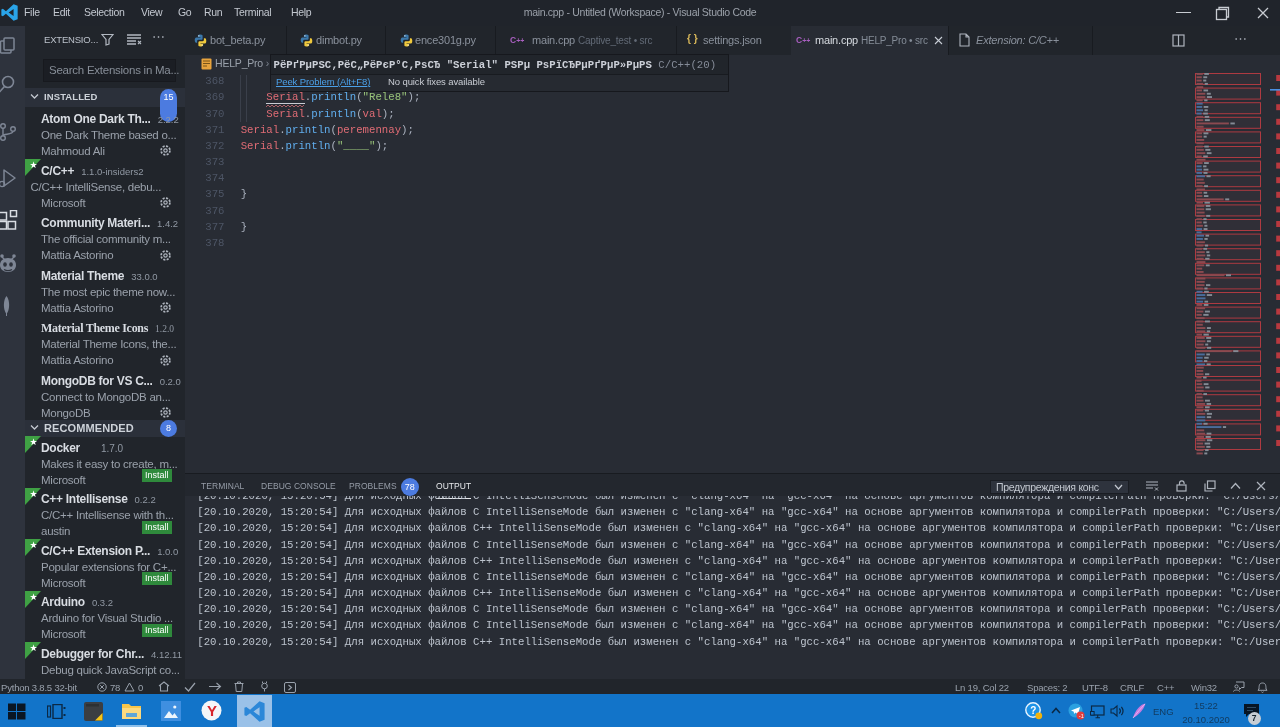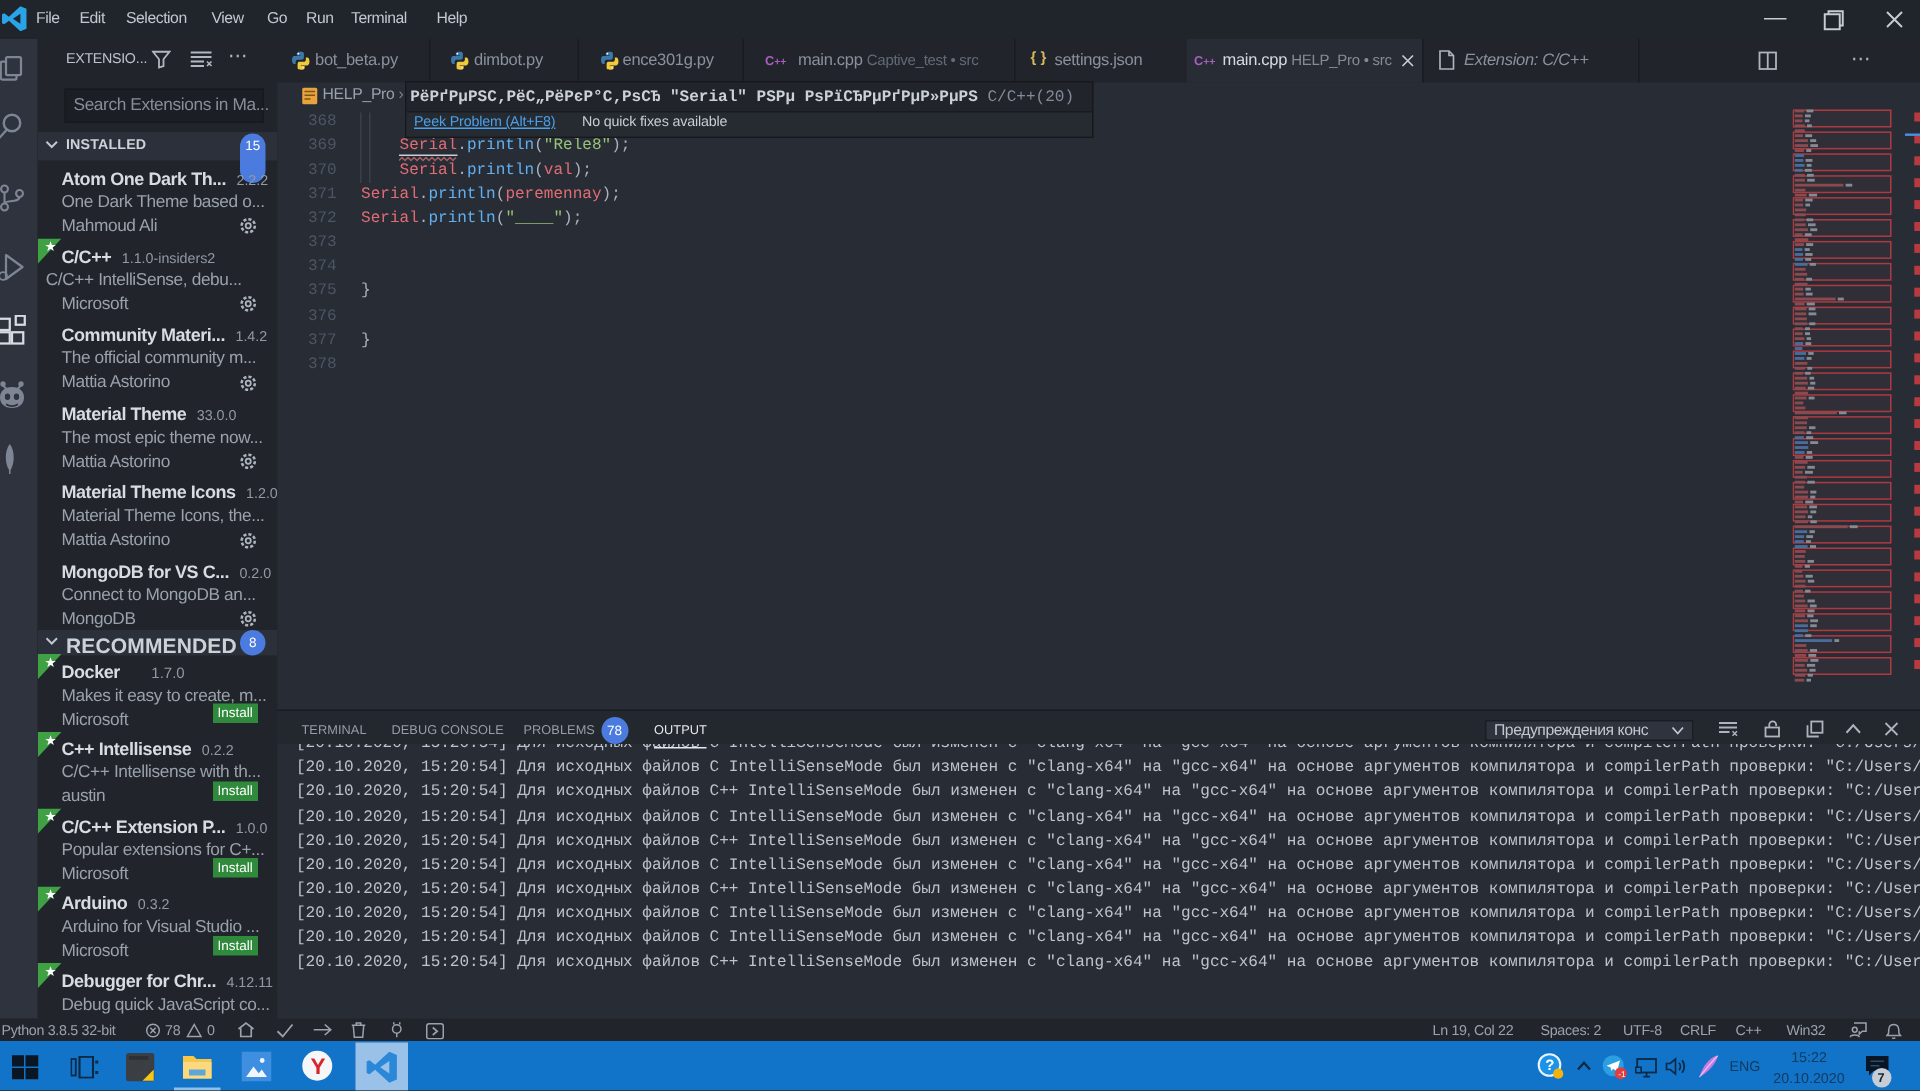--- a/index.html
+++ b/index.html
@@ -23,6 +23,7 @@
 <div class="abs" style="left:204px;top:6px;font-size:10.5px;letter-spacing:-0.3px;color:#c3c8d0;">Run</div>
 <div class="abs" style="left:234px;top:6px;font-size:10.5px;letter-spacing:-0.3px;color:#c3c8d0;">Terminal</div>
 <div class="abs" style="left:291px;top:6px;font-size:10.5px;letter-spacing:-0.3px;color:#c3c8d0;">Help</div>
+<div class="abs" style="left:440px;top:6px;width:400px;text-align:center;font-size:10.5px;letter-spacing:-0.3px;color:#9ba1aa;">main.cpp - Untitled (Workspace) - Visual Studio Code</div>
 <div class="abs" style="left:1176px;top:12px;width:15px;height:1.4px;background:#c8ccd2;"></div>
 <svg class="abs" style="left:1215px;top:6px" width="15" height="15" viewBox="0 0 15 15">
 <rect x="1.5" y="3.5" width="10" height="10" fill="none" stroke="#c8ccd2" stroke-width="1.3"></rect>

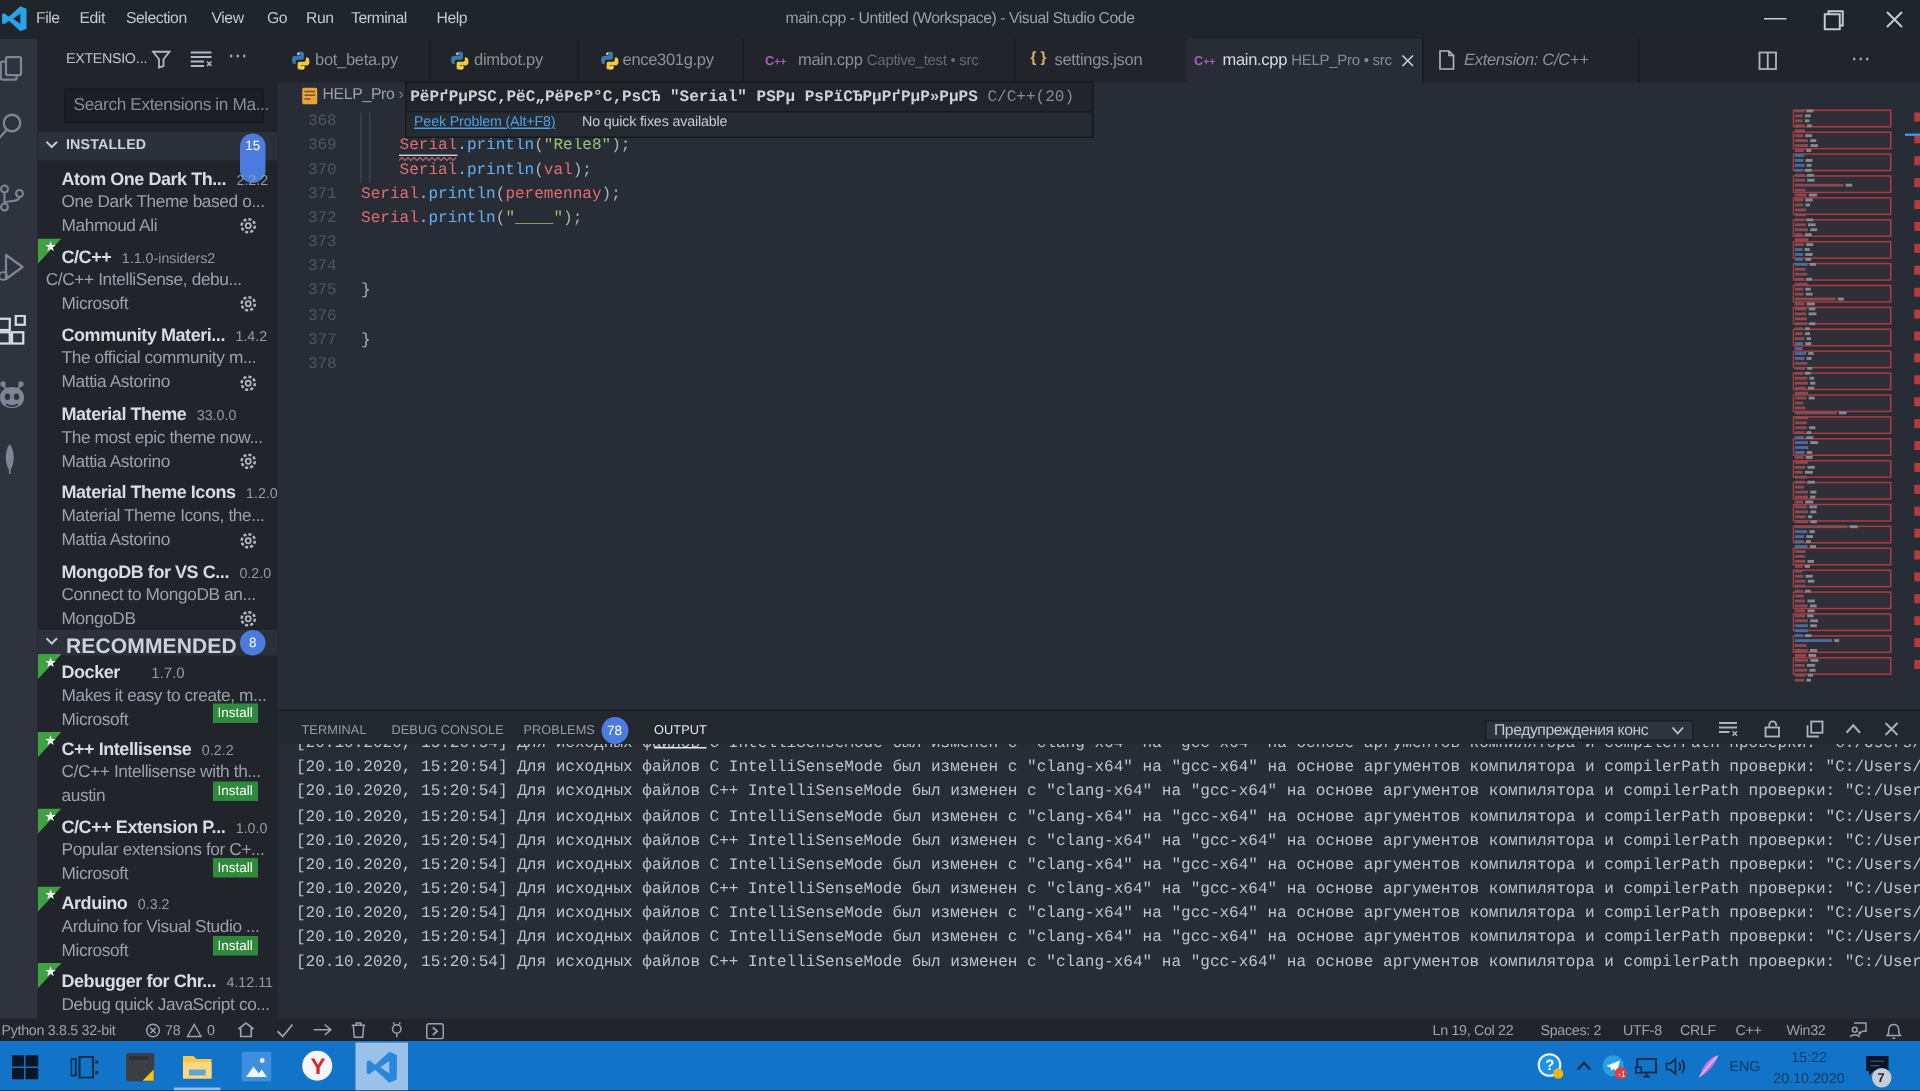--- a/index.html
+++ b/index.html
@@ -120,7 +120,7 @@
 <circle cx="6.5" cy="6.5" r="4.4" fill="none" stroke="#aeb4bd" stroke-width="1.7" stroke-dasharray="2.1 1.35"></circle>
 <circle cx="6.5" cy="6.5" r="1.7" fill="none" stroke="#aeb4bd" stroke-width="1.2"></circle>
       </svg>
-<div class="abs" style="left:16.5px;top:295.1px;white-space:nowrap;font-size:12px;font-weight:bold;letter-spacing:-0.3px;color:#d8dce2;">Material Theme Icons<span style="font-weight:normal;font-size:9.5px;color:#9199a4;letter-spacing:0;margin-left:7px;">1.2.0</span></div>
+<div class="abs" style="left:16.5px;top:295.1px;white-space:nowrap;font-size:12px;font-weight:bold;letter-spacing:-0.3px;color:#d8dce2;font-family:Liberation Serif, serif;">Material Theme Icons<span style="font-weight:normal;font-size:9.5px;color:#9199a4;letter-spacing:0;margin-left:7px;">1.2.0</span></div>
       <div class="abs" style="left:16.5px;top:312.1px;font-size:11.5px;letter-spacing:-0.25px;color:#9aa1ab;">Material Theme Icons, the...</div>
       <div class="abs" style="left:16.5px;top:328.1px;font-size:11.5px;letter-spacing:-0.25px;color:#9aa1ab;">Mattia Astorino</div>
       <svg class="abs" style="left:134.5px;top:327.6px" width="13" height="13" viewBox="0 0 13 13">

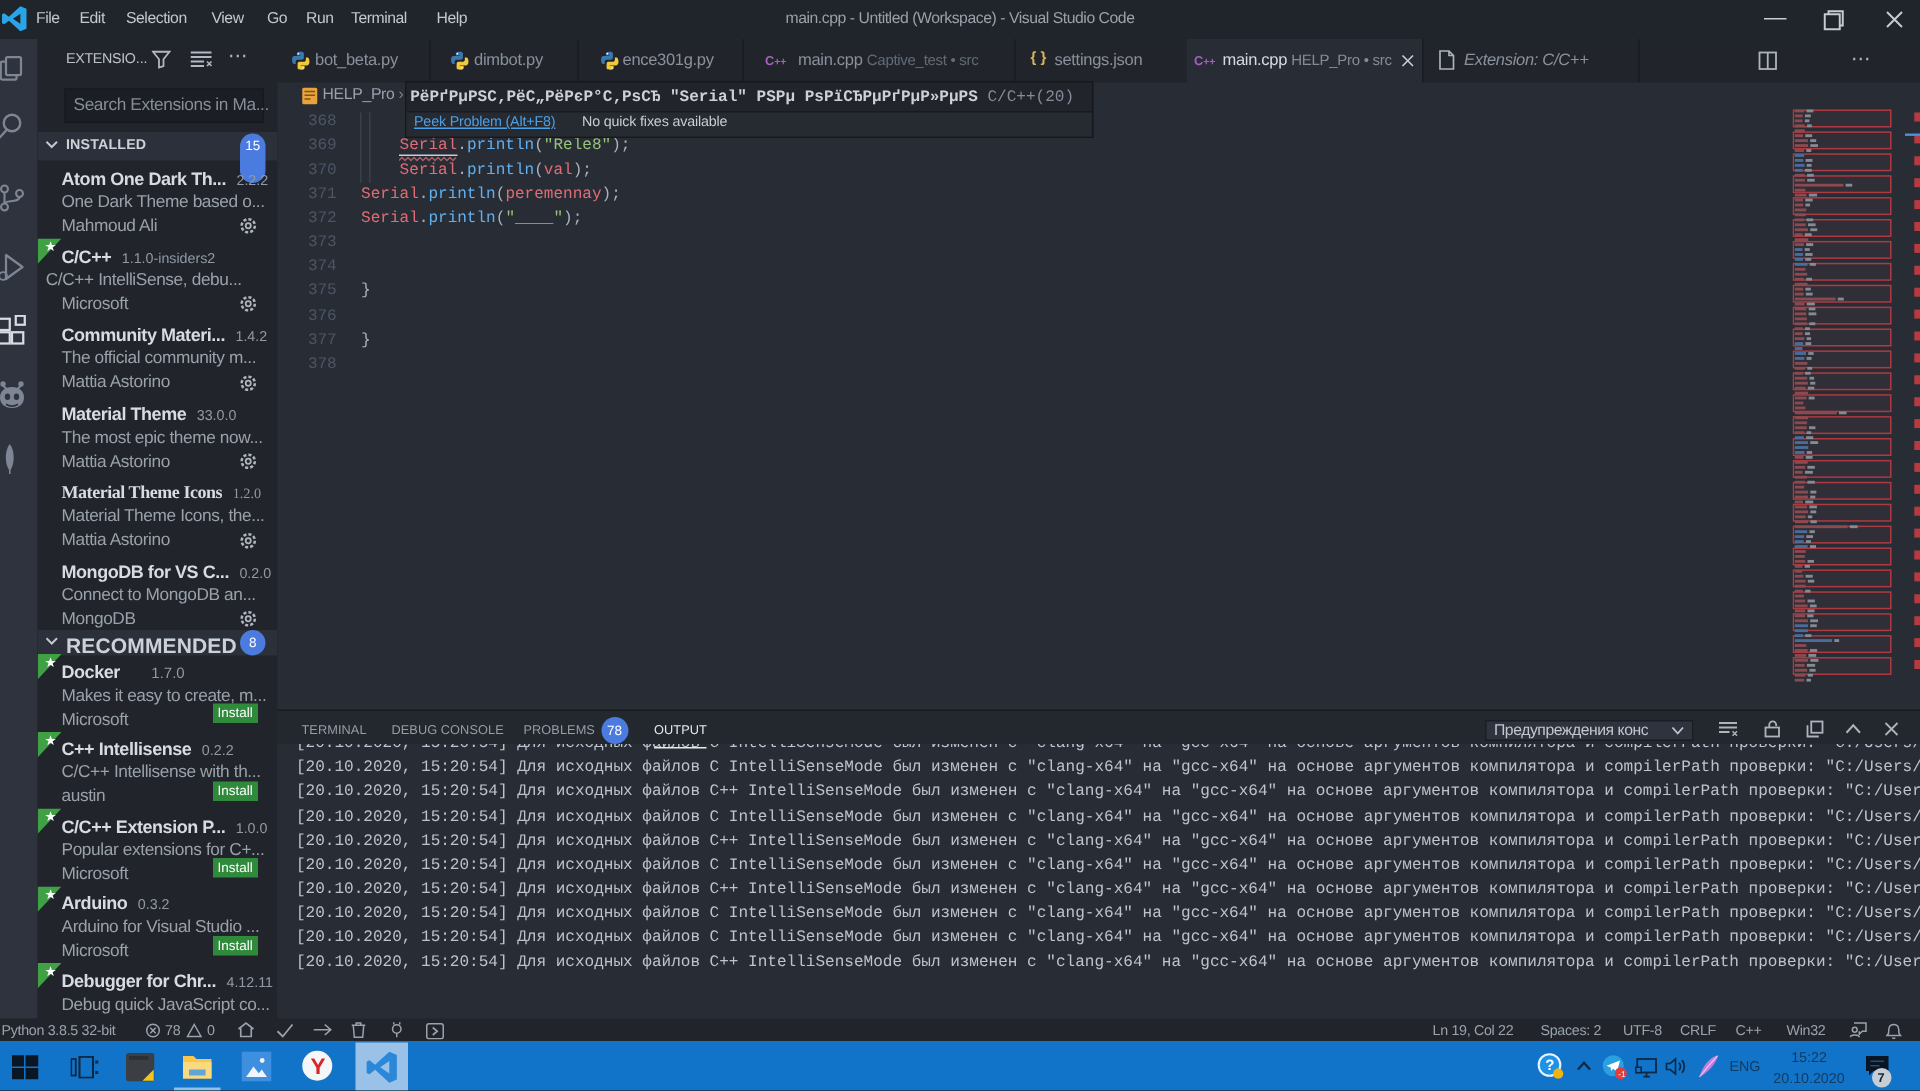--- a/index.html
+++ b/index.html
@@ -138,7 +138,7 @@
 <svg class="abs" style="left:5.5px;top:398px" width="9" height="7" viewBox="0 0 9 7">
         <path d="M1 1.5 4.5 5 8 1.5" fill="none" stroke="#c3c8d0" stroke-width="1.3"></path>
       </svg>
-<div class="abs" style="left:19.5px;top:396px;font-size:14px;font-weight:bold;letter-spacing:0.1px;color:#cdd2d9;">RECOMMENDED</div>
+<div class="abs" style="left:19.5px;top:396px;font-size:11px;font-weight:bold;letter-spacing:0.1px;color:#cdd2d9;">RECOMMENDED</div>
 <div class="abs" style="left:135.5px;top:394px;width:17px;height:17px;border-radius:9px;background:#4c7be0;color:#fff;font-size:9px;text-align:center;line-height:17px;">8</div>
 <svg class="abs" style="left:0;top:410.0px" width="16" height="17" viewBox="0 0 16 17">
         <path d="M0 0 H16 L0 17 Z" fill="#3fa144"></path>

